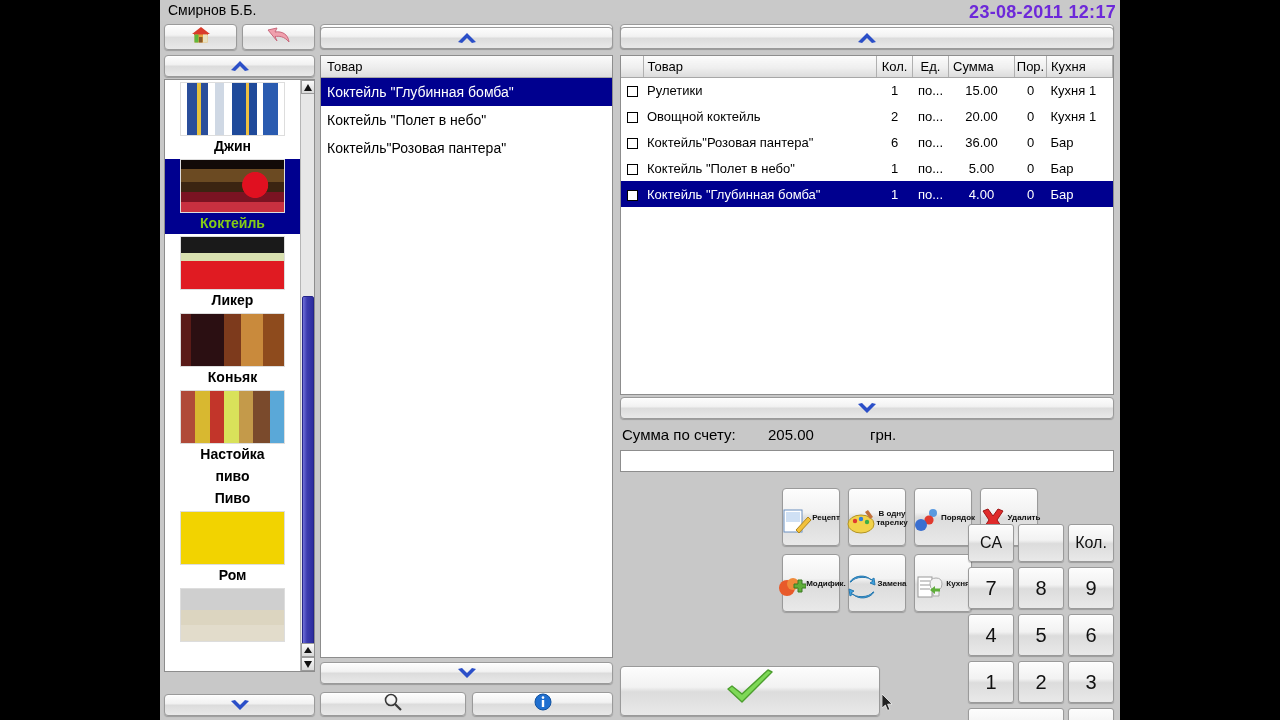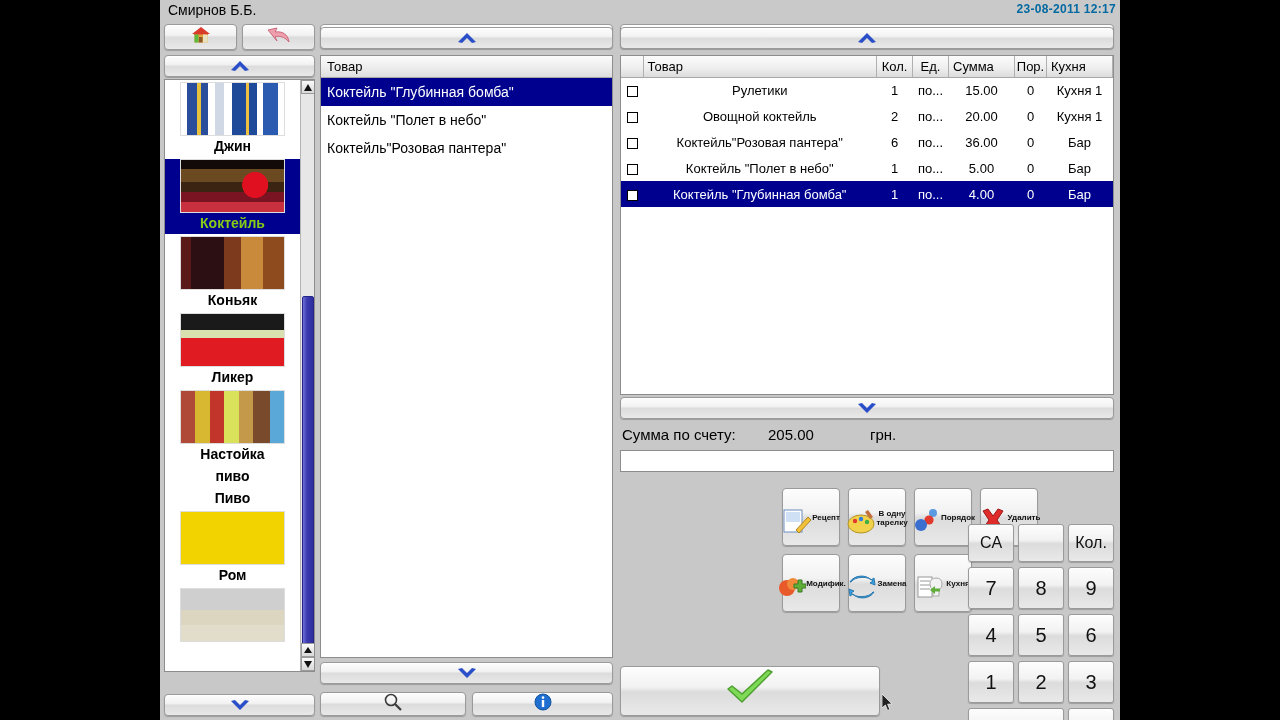--- a/index.html
+++ b/index.html
@@ -9,7 +9,7 @@
   
   .titlebar{position:absolute;left:0;top:0;width:960px;height:21px;background:#c9c9c9;}
   .titlebar .user{position:absolute;left:8px;top:2px;font-size:14px;color:#000;}
-  .titlebar .dt{position:absolute;right:4px;top:2px;font-size:12px;font-weight:bold;color:#0369a1;letter-spacing:.3px;}
+  .titlebar .dt{position:absolute;right:4px;top:2px;font-size:18px;font-weight:bold;color:#6d28d9;letter-spacing:.3px;}
 
   
   .btn{

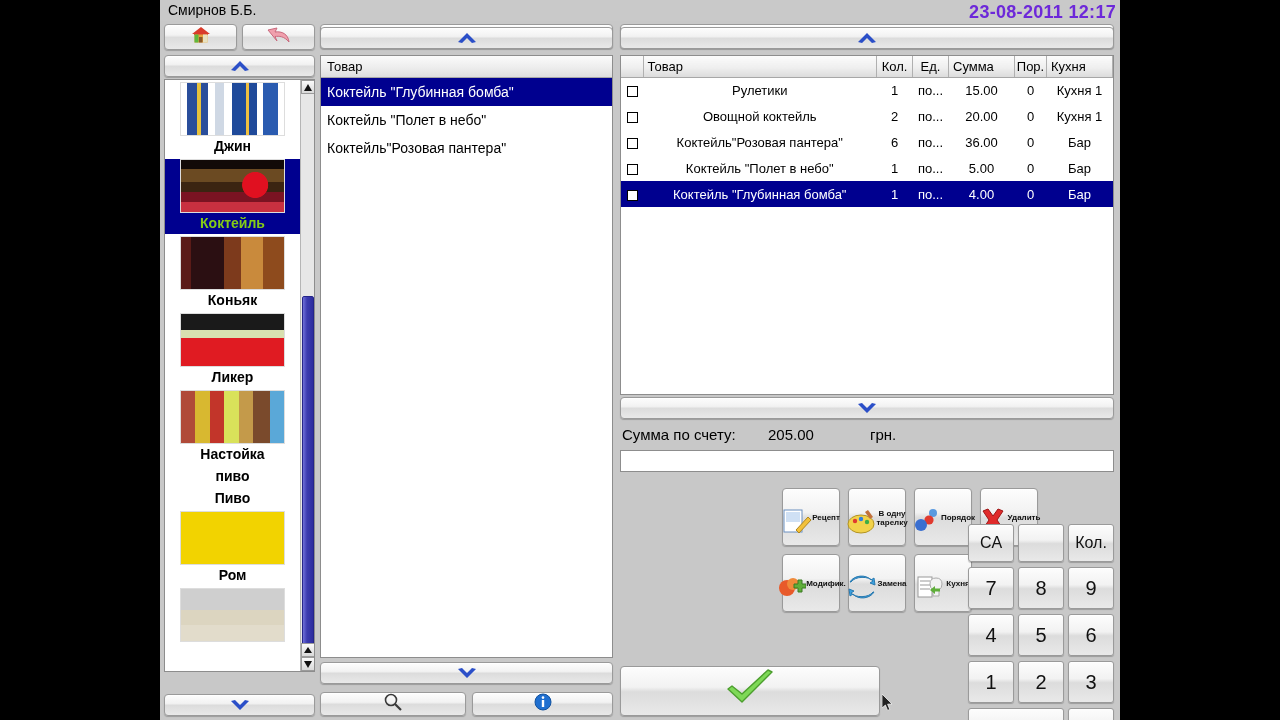--- a/index.html
+++ b/index.html
@@ -69,7 +69,7 @@
     font-size:13px;font-weight:normal;color:#000;text-align:left;height:21px;padding:0 4px;box-sizing:border-box;
   }
   table.ord th.c{text-align:center;padding:0;}
-  table.ord td{font-size:13px;color:#000;height:26px;padding:0 4px;box-sizing:border-box;white-space:nowrap;overflow:hidden;text-align:center;}
+  table.ord td{font-size:13px;color:#000;height:26px;padding:0 4px;box-sizing:border-box;white-space:nowrap;overflow:hidden;}
   table.ord td.c{text-align:center;padding:0;}
   table.ord tr.sel td{background:#00008f;color:#fff;}
   .cbx{width:11px;height:11px;border:1px solid #000;background:#fff;display:inline-block;vertical-align:middle;box-sizing:border-box;}

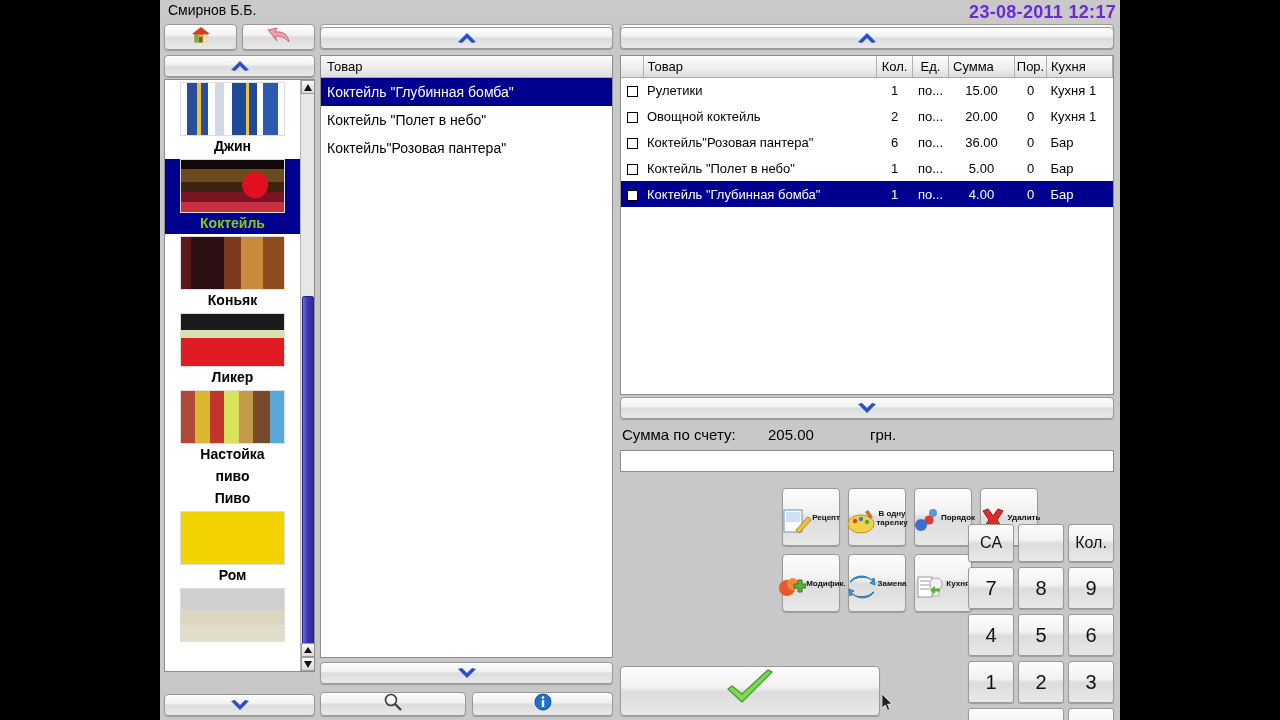--- a/index.html
+++ b/index.html
@@ -172,12 +172,12 @@
           <div class="clabel">Коктейль</div>
         </div>
         <div class="cat">
+          <div class="thumb th-liqueur"></div>
+          <div class="clabel">Ликер</div>
+        </div>
+        <div class="cat">
           <div class="thumb th-cognac"></div>
           <div class="clabel">Коньяк</div>
-        </div>
-        <div class="cat">
-          <div class="thumb th-liqueur"></div>
-          <div class="clabel">Ликер</div>
         </div>
         <div class="cat">
           <div class="thumb th-nastoika"></div>

